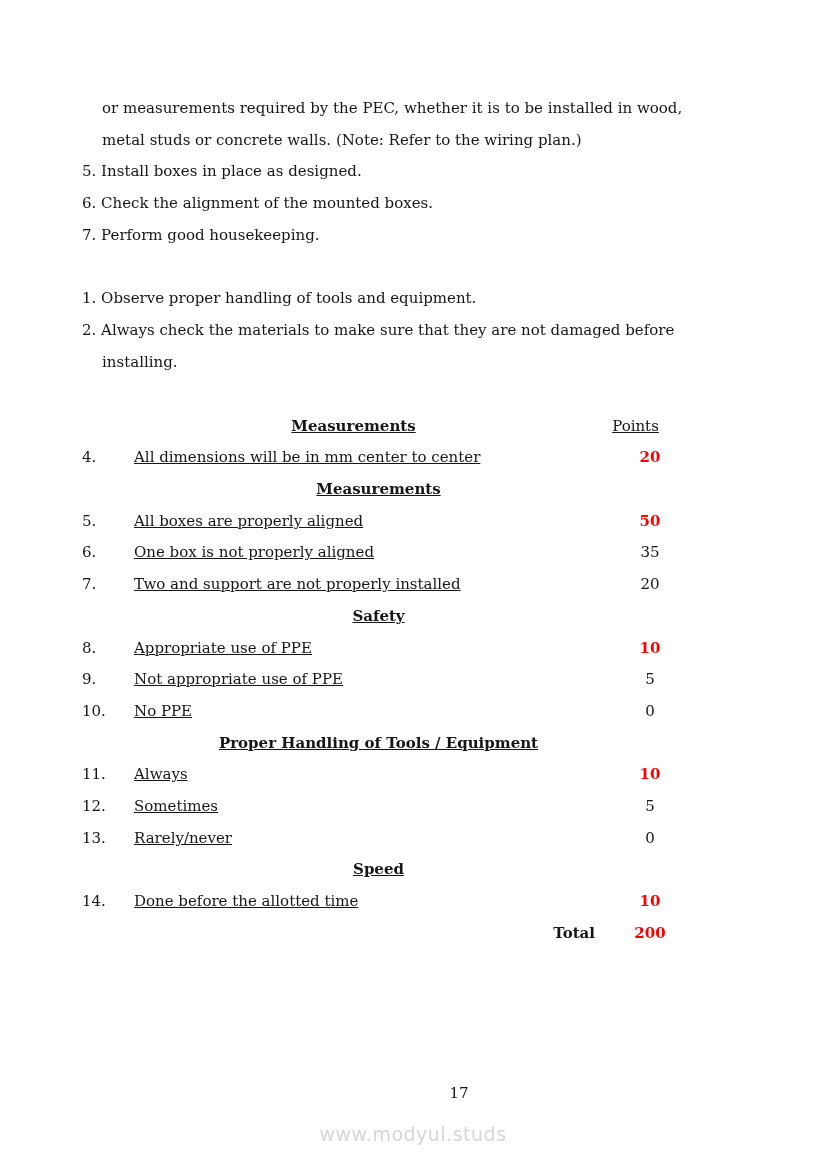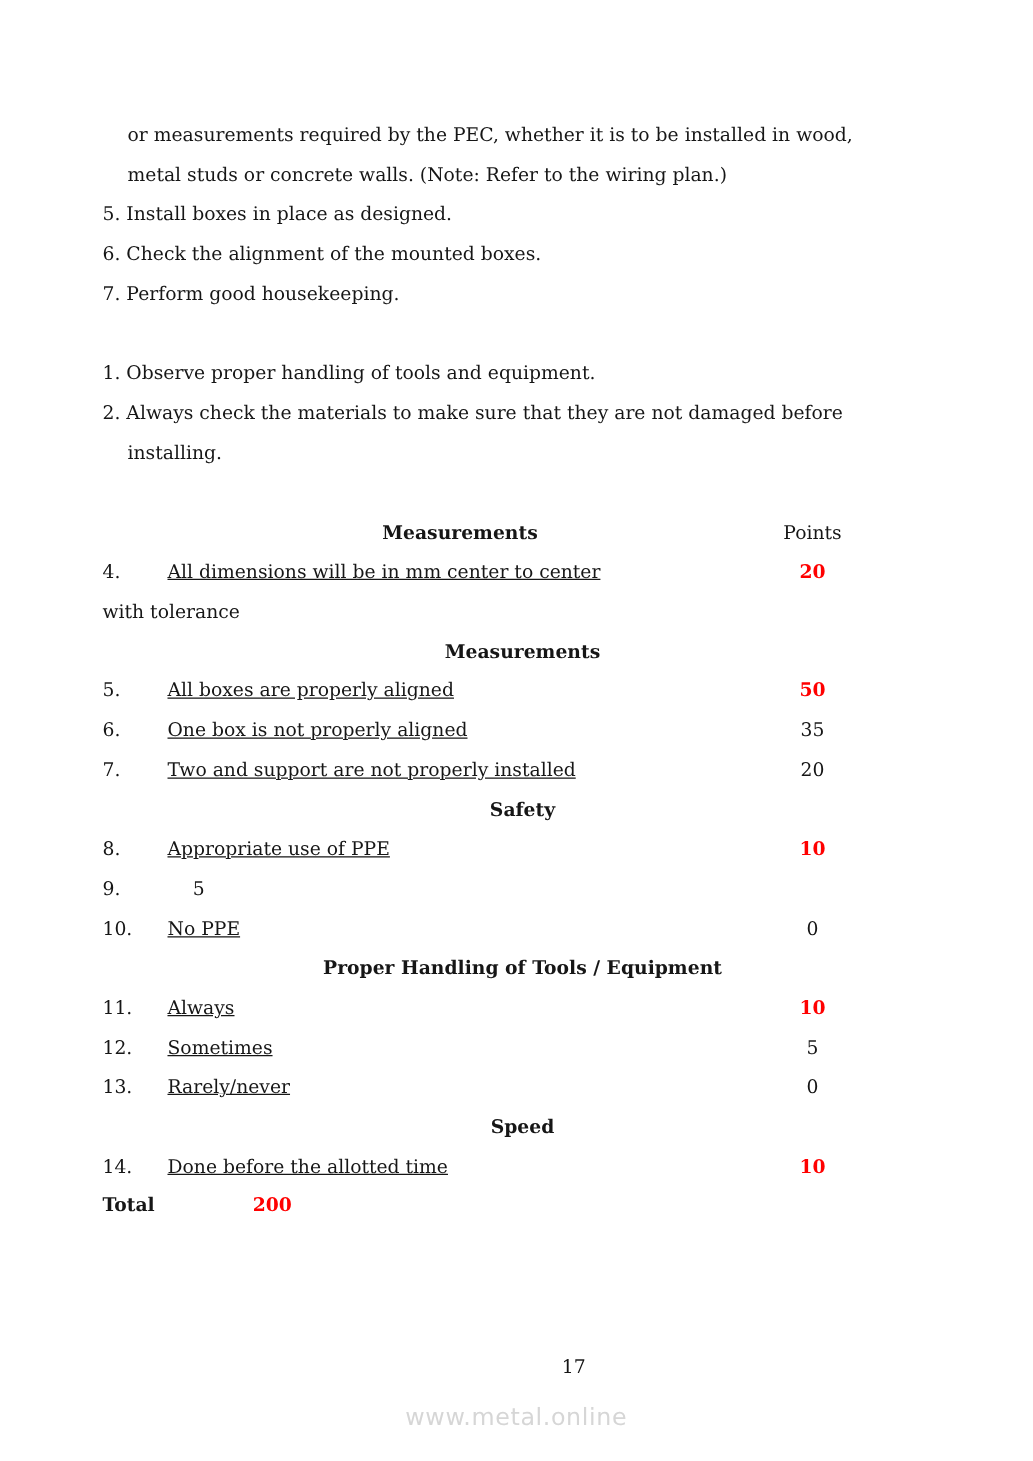--- a/index.html
+++ b/index.html
@@ -17,7 +17,7 @@
   .rubric-heading { font-weight:bold; text-decoration:underline; text-underline-offset:3px; }
 
   .rrow { height:31.7px; display:flex; align-items:center; }
-  .rrow.section { justify-content:flex-end; }
+  .rrow.section { justify-content:center;text-decoration:underline; }
   .rrow.total { justify-content:flex-start;gap:39px; }
   .num-cell { flex:0 0 52px; width:52px; }
   .text-cell { flex:1 1 auto; min-width:0; white-space:nowrap;text-decoration:underline; }

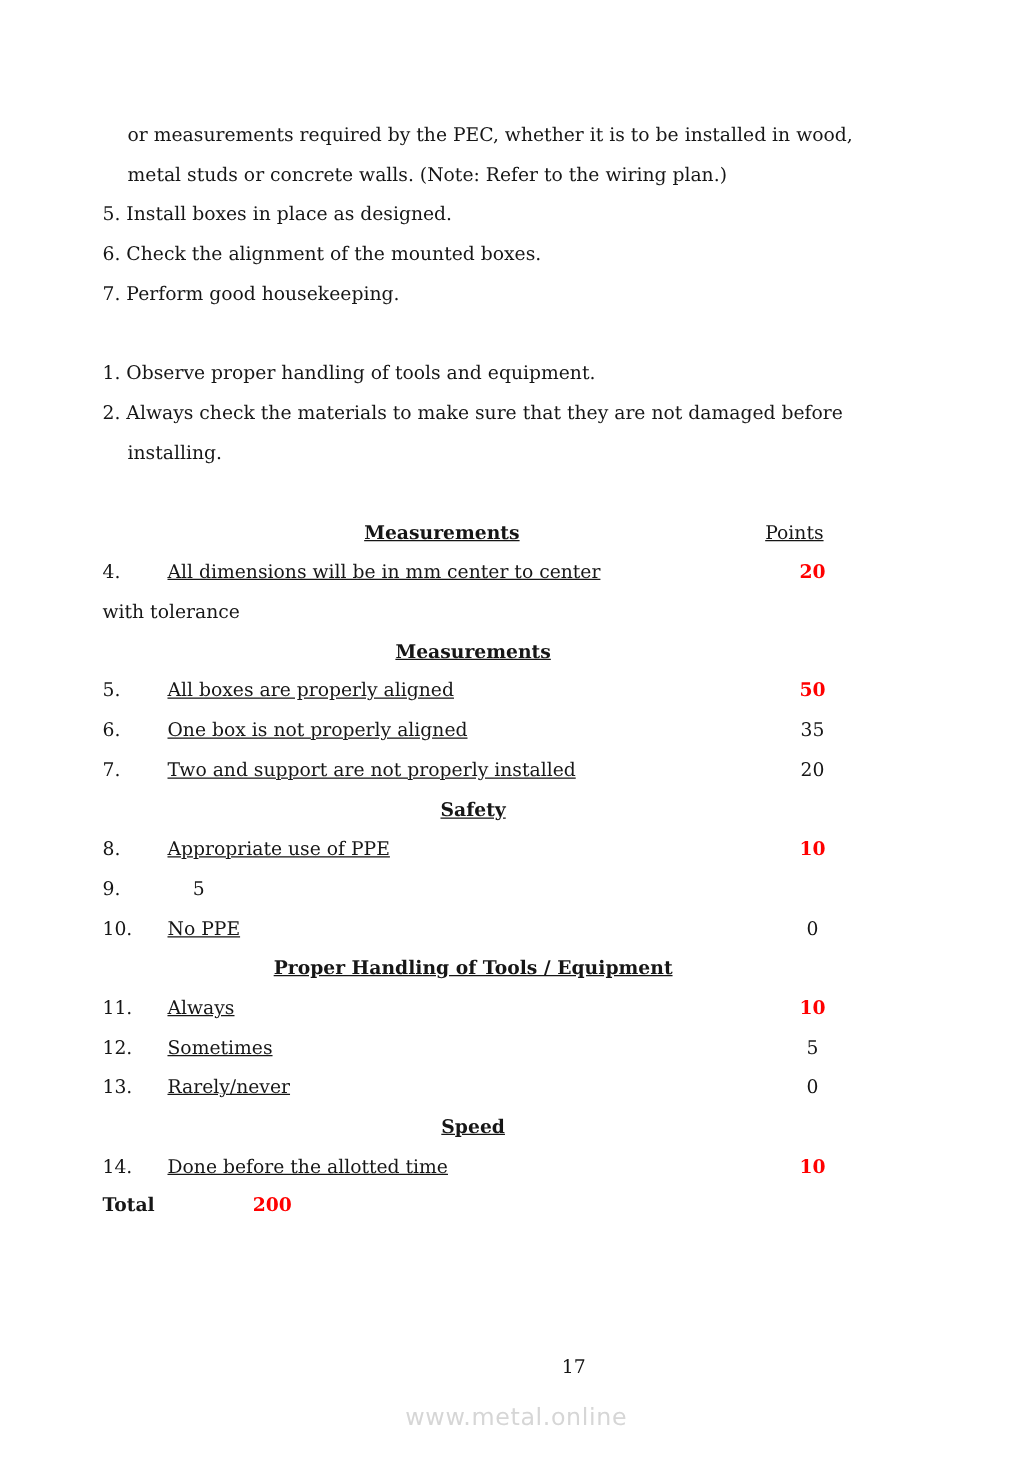--- a/index.html
+++ b/index.html
@@ -70,9 +70,6 @@
         <div class="num-cell">4.</div>
         <div class="text-cell">All dimensions will be in mm center to center</div>
         <div class="pts-cell pts-red">20</div>
-      </div>
-      <div class="rrow cont">
-        <div class="cont-cell">with tolerance</div>
       </div>
       <div class="rrow section">
         <div class="sec-label">Measurements</div>

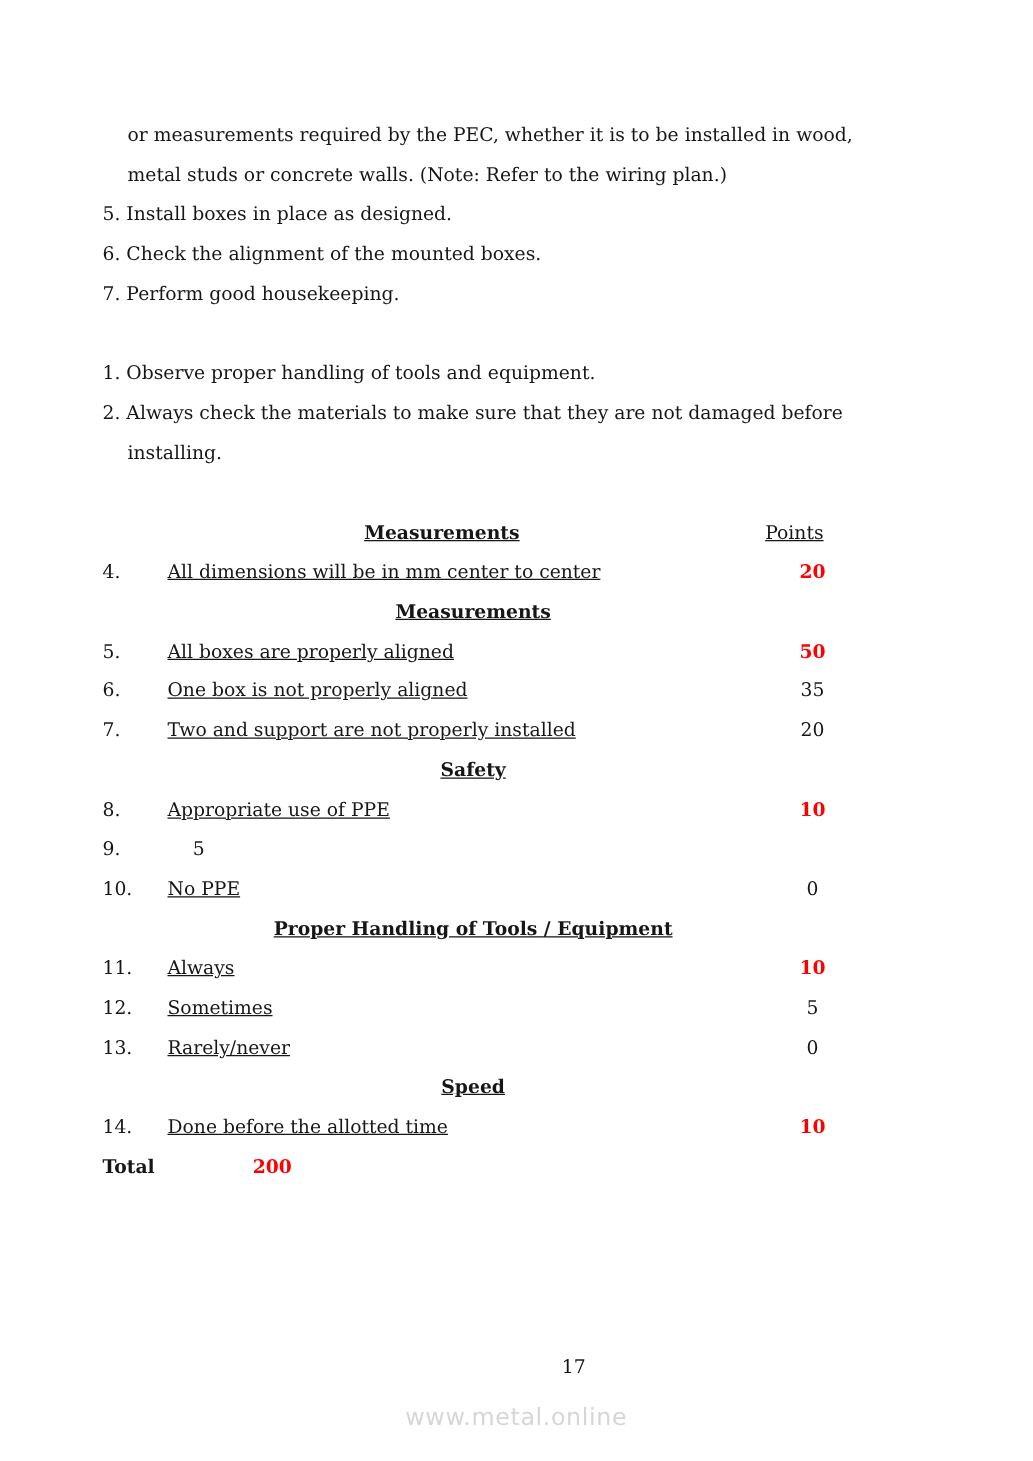--- a/index.html
+++ b/index.html
@@ -99,6 +99,7 @@
       </div>
       <div class="rrow item">
         <div class="num-cell">9.</div>
+        <div class="text-cell">Not appropriate use of PPE</div>
         <div class="pts-cell">5</div>
       </div>
       <div class="rrow item">

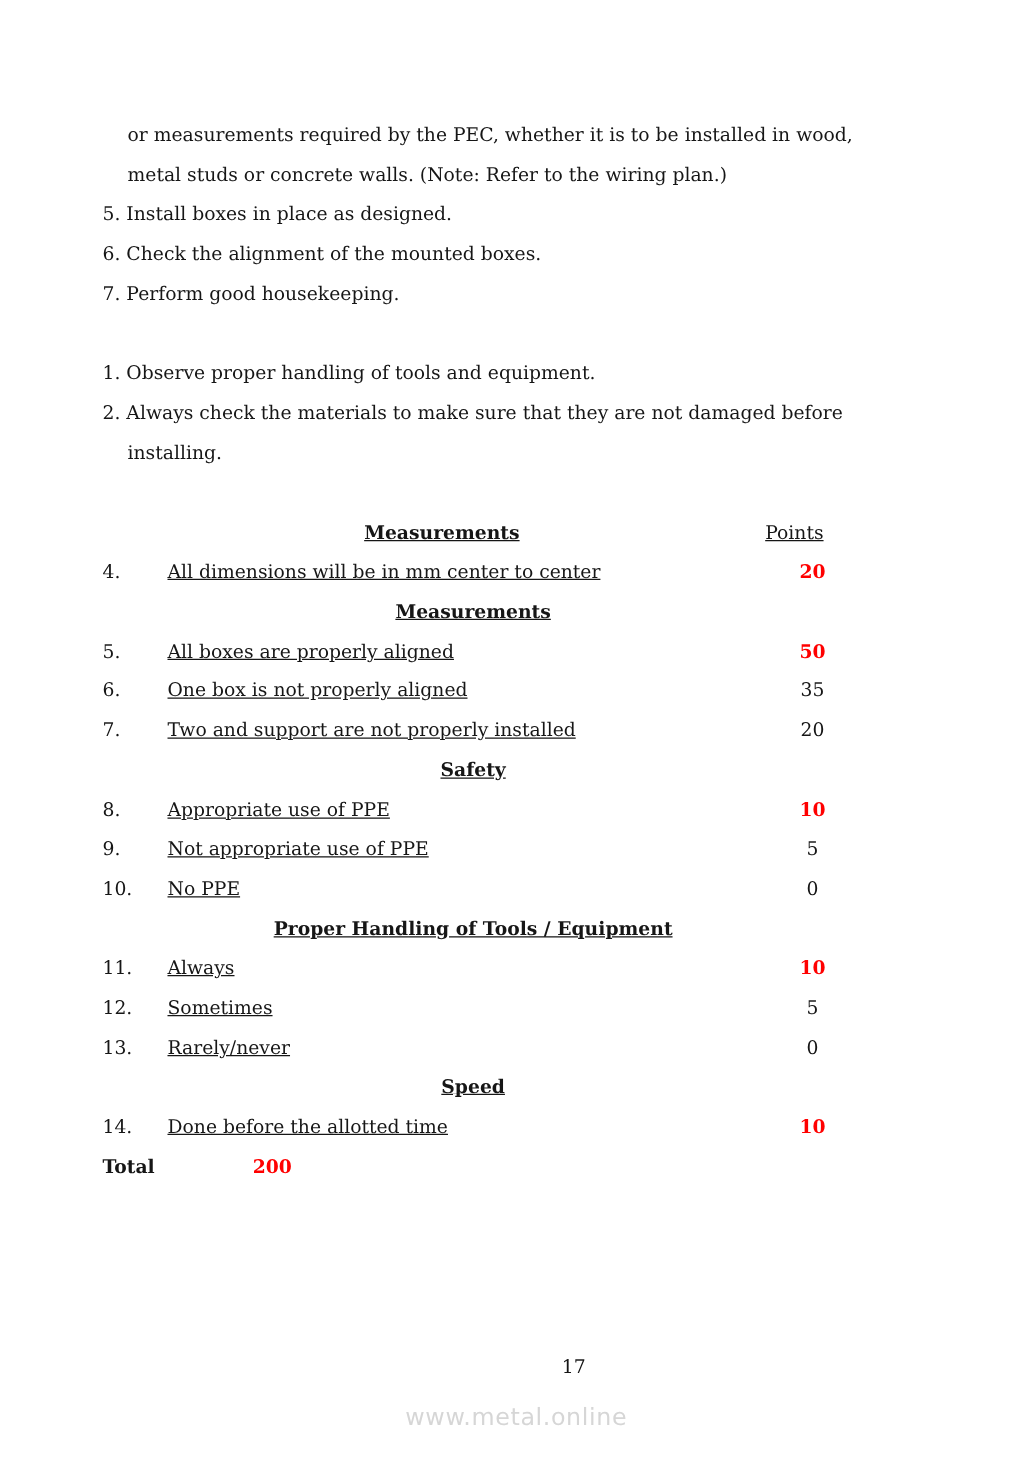--- a/index.html
+++ b/index.html
@@ -18,7 +18,7 @@
 
   .rrow { height:31.7px; display:flex; align-items:center; }
   .rrow.section { justify-content:center;text-decoration:underline; }
-  .rrow.total { justify-content:flex-start;gap:39px; }
+  .rrow.total { justify-content:flex-end; }
   .num-cell { flex:0 0 52px; width:52px; }
   .text-cell { flex:1 1 auto; min-width:0; white-space:nowrap;text-decoration:underline; }
   .cont-cell { flex:1 1 auto; white-space:nowrap; }

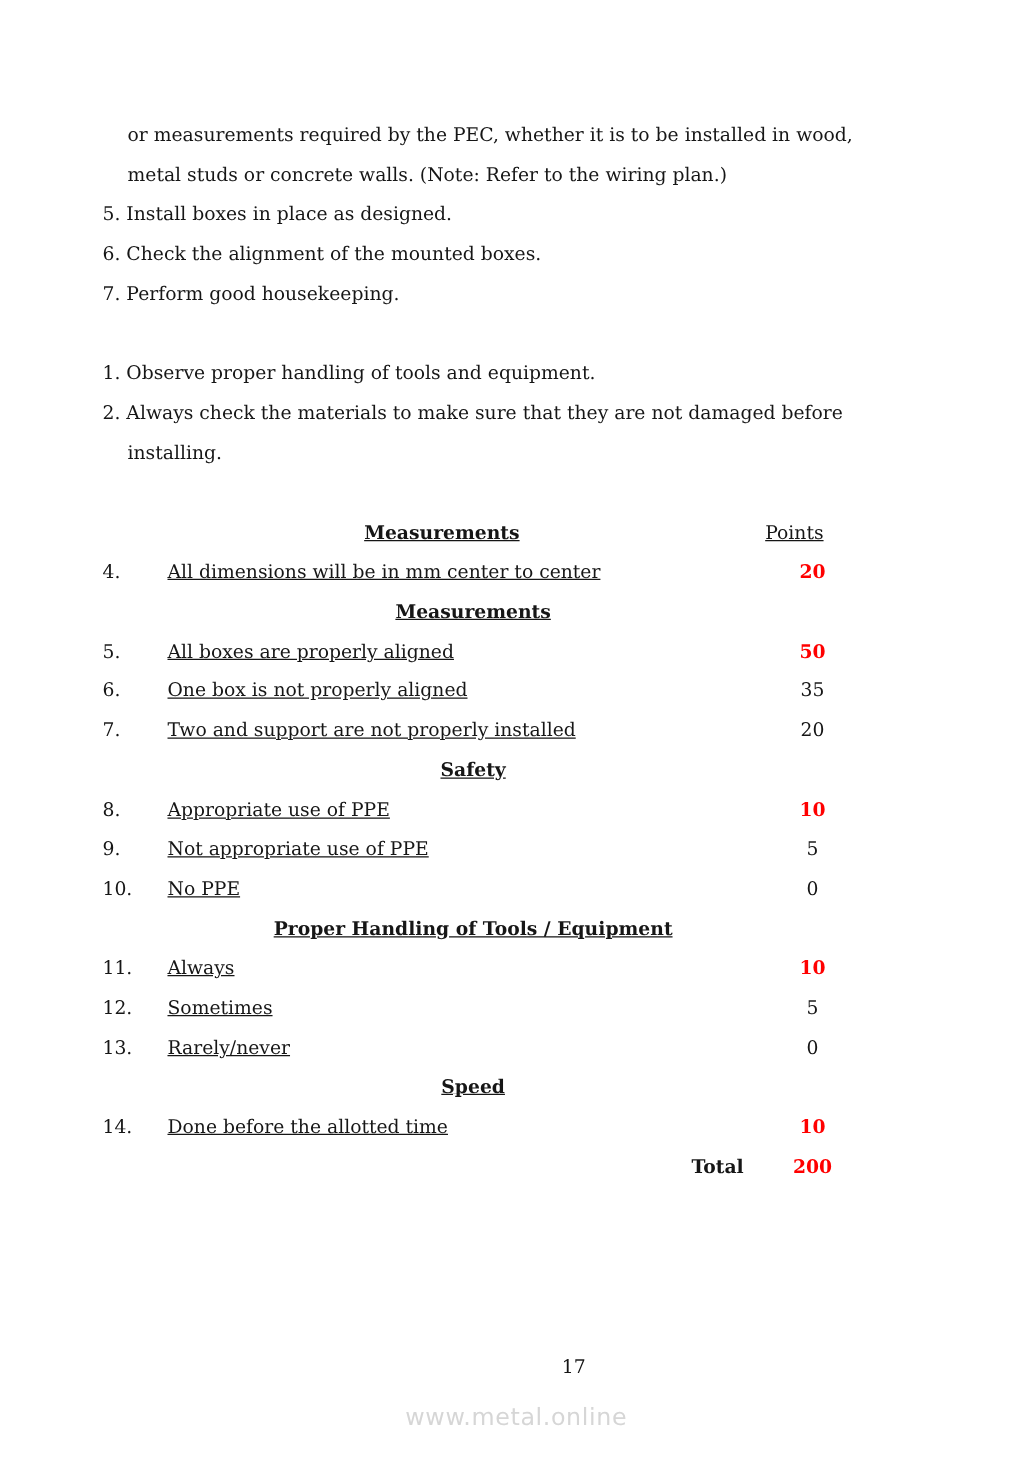--- a/index.html
+++ b/index.html
@@ -143,6 +143,6 @@
 
 <div class="pagenum">17</div>
 
-<div class="watermark">www.metal.online</div>
+<div class="watermark">www.modyul.studs</div>
 
 </body></html>

